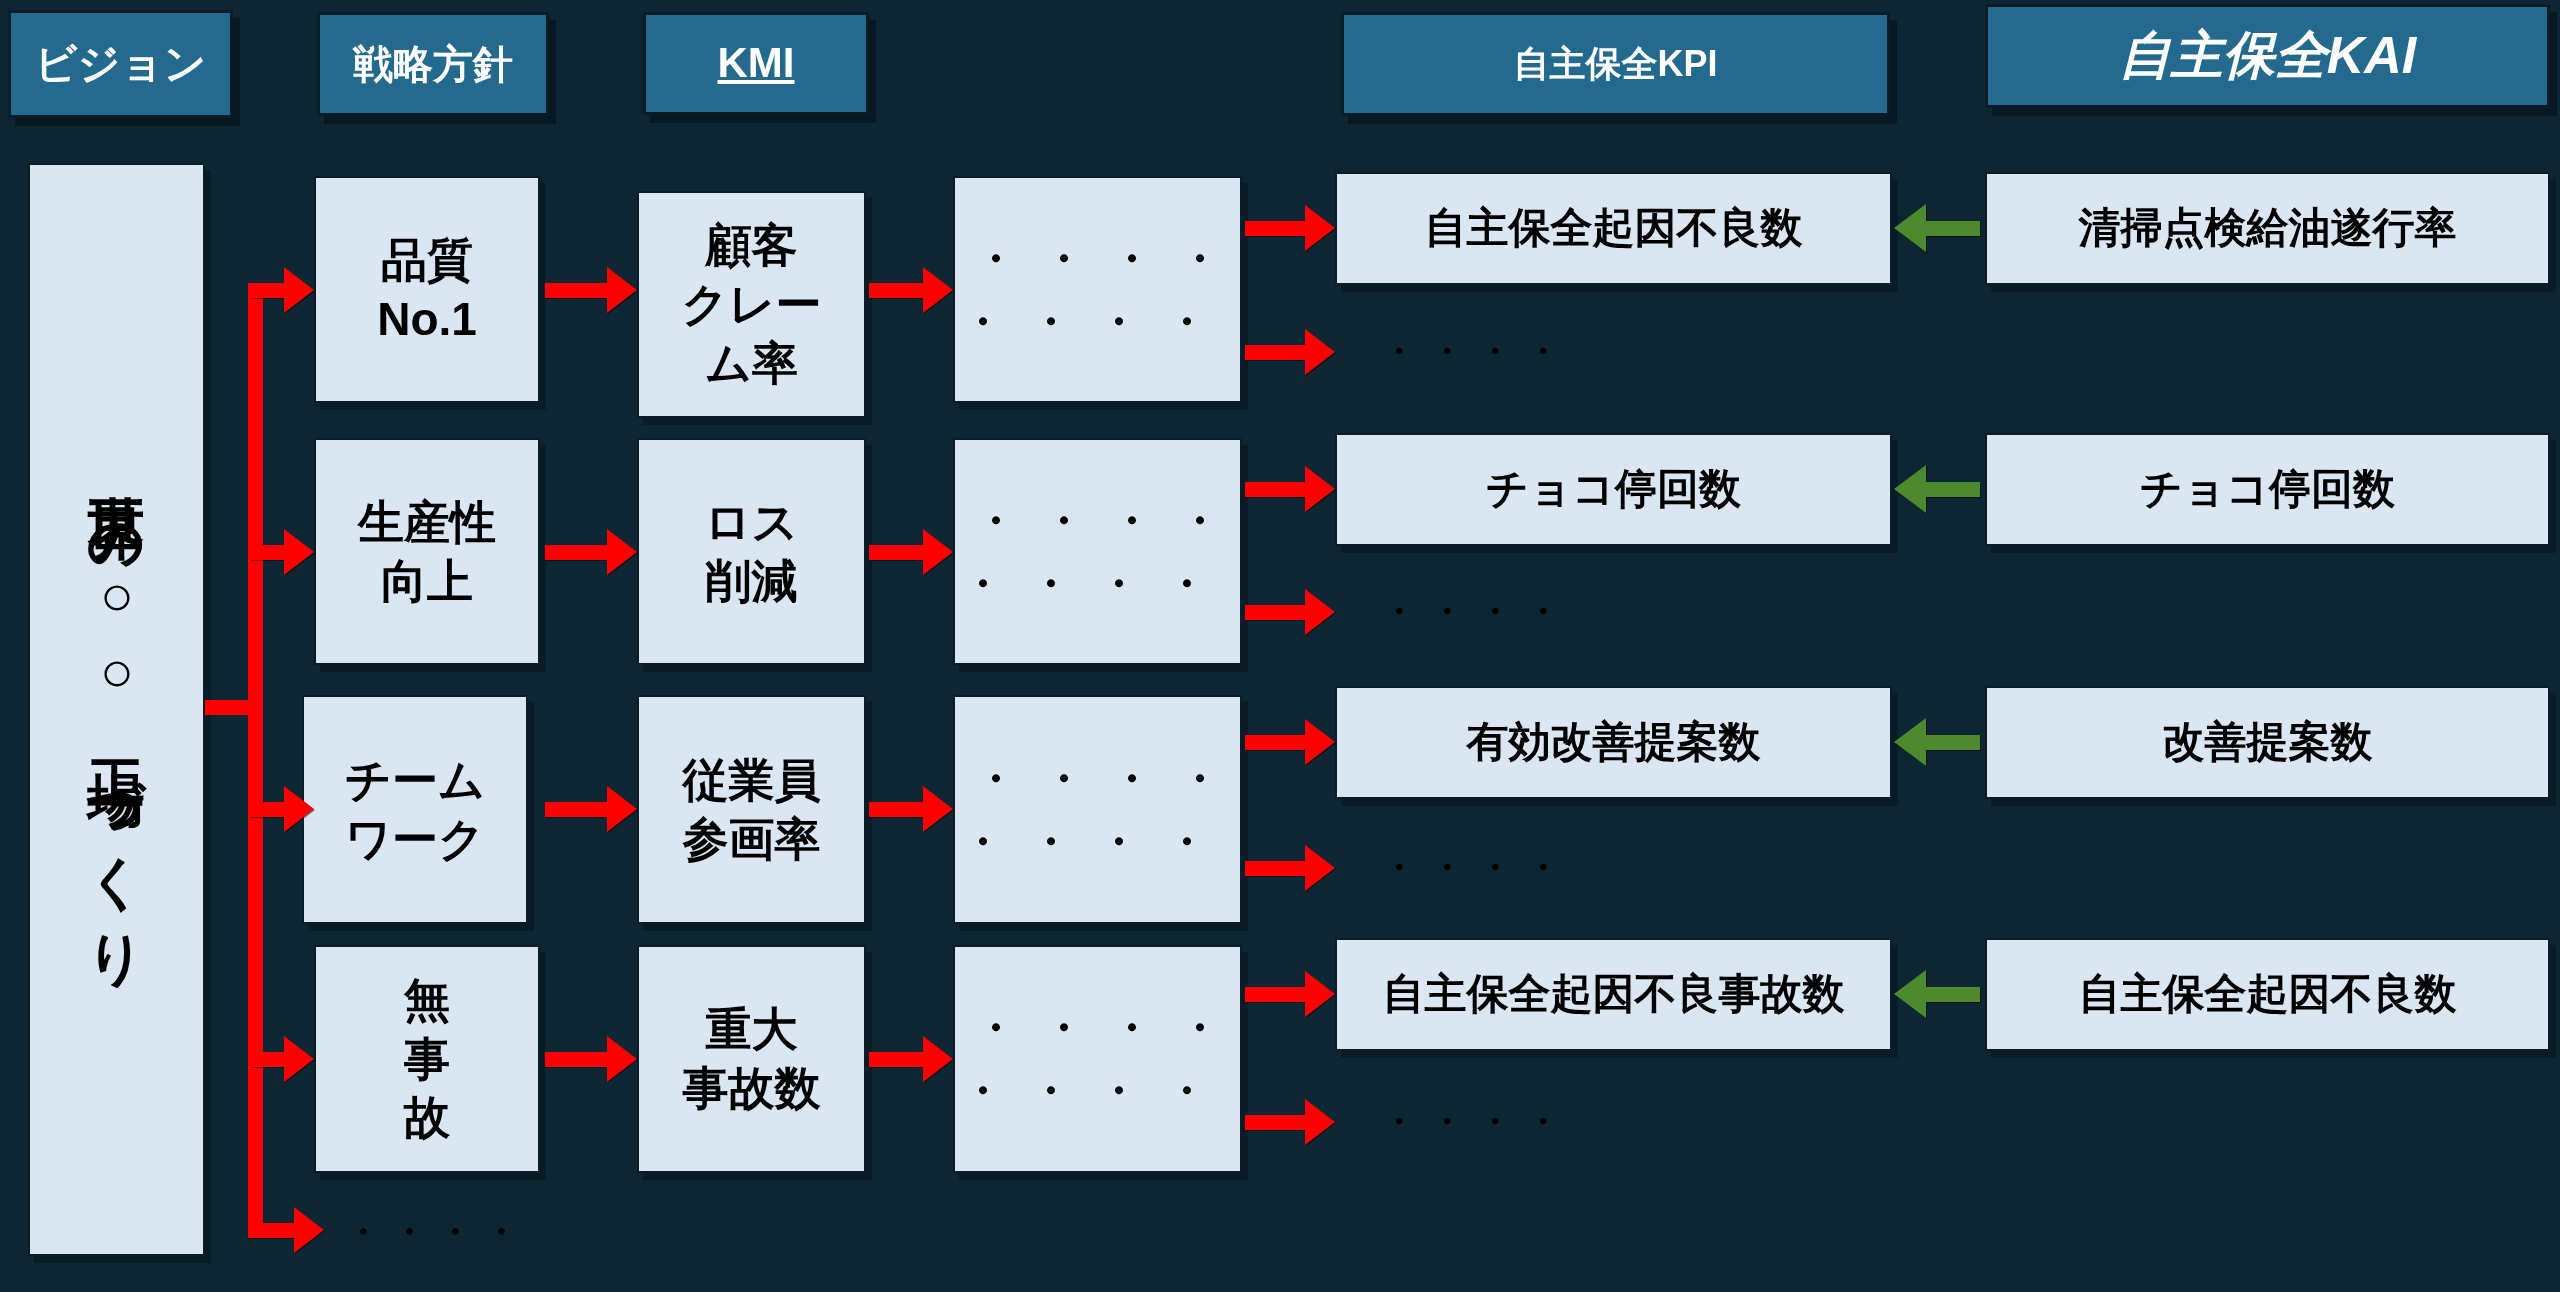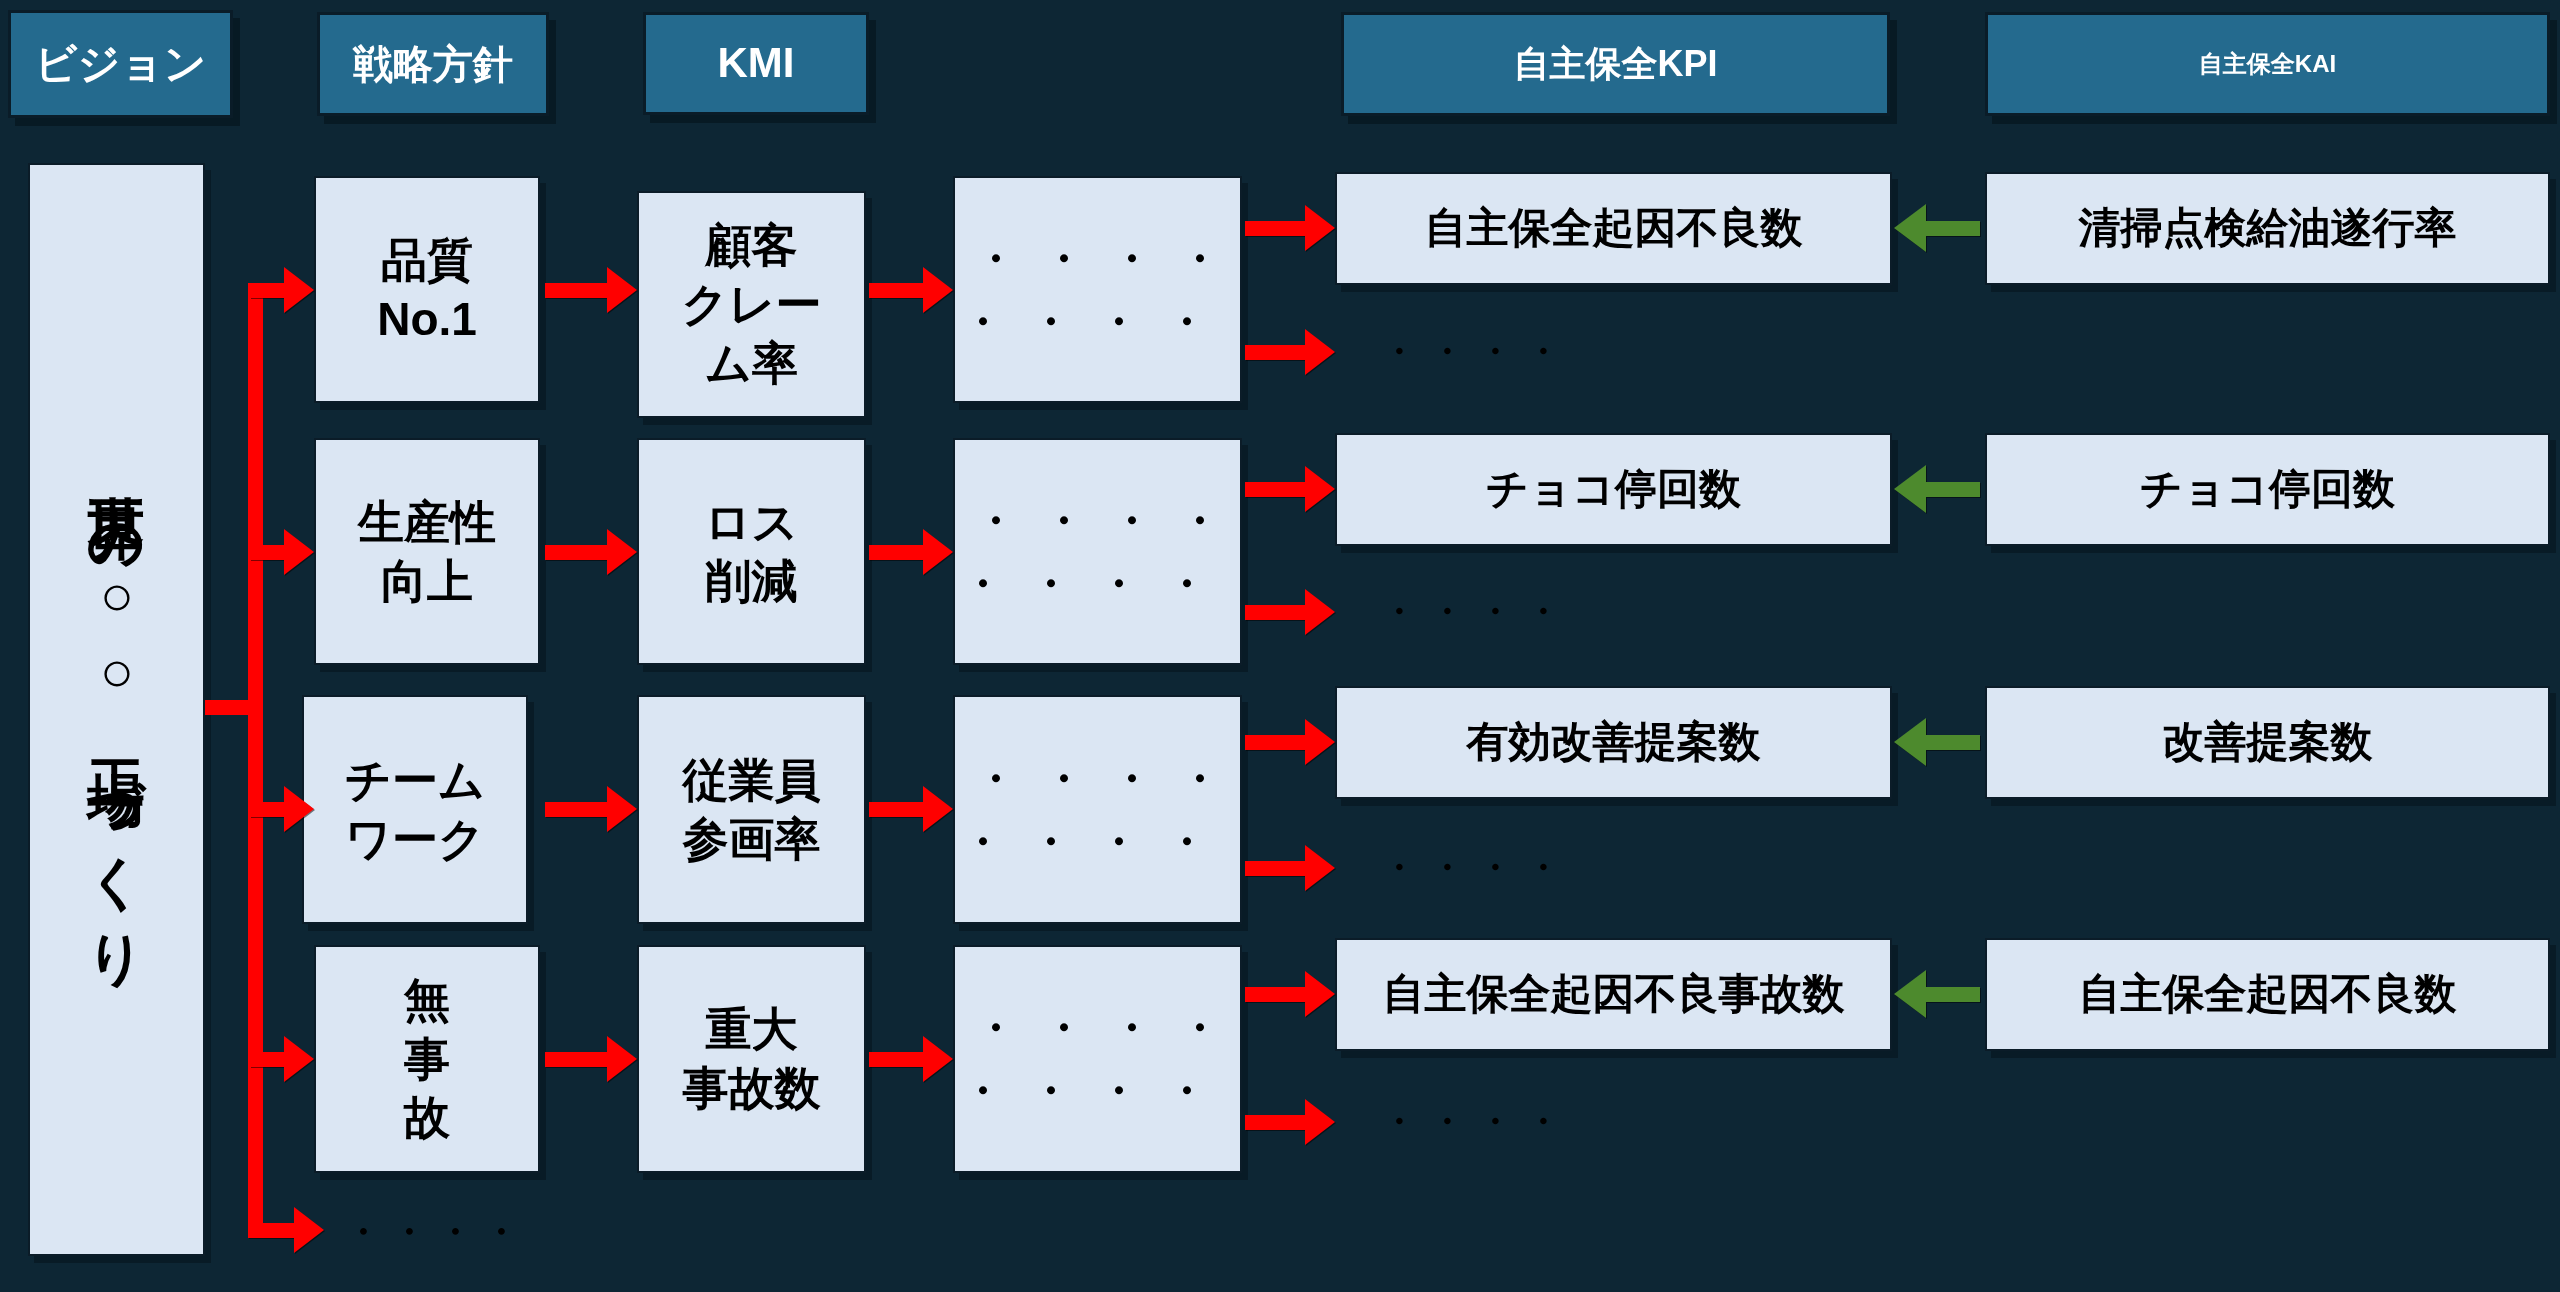--- a/index.html
+++ b/index.html
@@ -66,7 +66,7 @@
 
   <div class="hdr" style="left:8px;top:10px;width:225px;height:108px;font-size:42px;">ビジョン</div>
   <div class="hdr" style="left:317px;top:12px;width:232px;height:104px;font-size:40px;">戦略方針</div>
-  <div class="hdr" style="left:643px;top:12px;width:226px;height:103px;font-size:42px;">KMI</div>
+  <div class="hdr" style="left:643px;top:12px;width:226px;height:103px;font-size:42px;text-decoration:underline;">KMI</div>
   <div class="hdr" style="left:1341px;top:12px;width:549px;height:104px;font-size:36px;">自主保全KPI</div>
   <div class="hdr" style="left:1985px;top:12px;width:565px;height:104px;font-size:24px;">自主保全KAI</div>
 

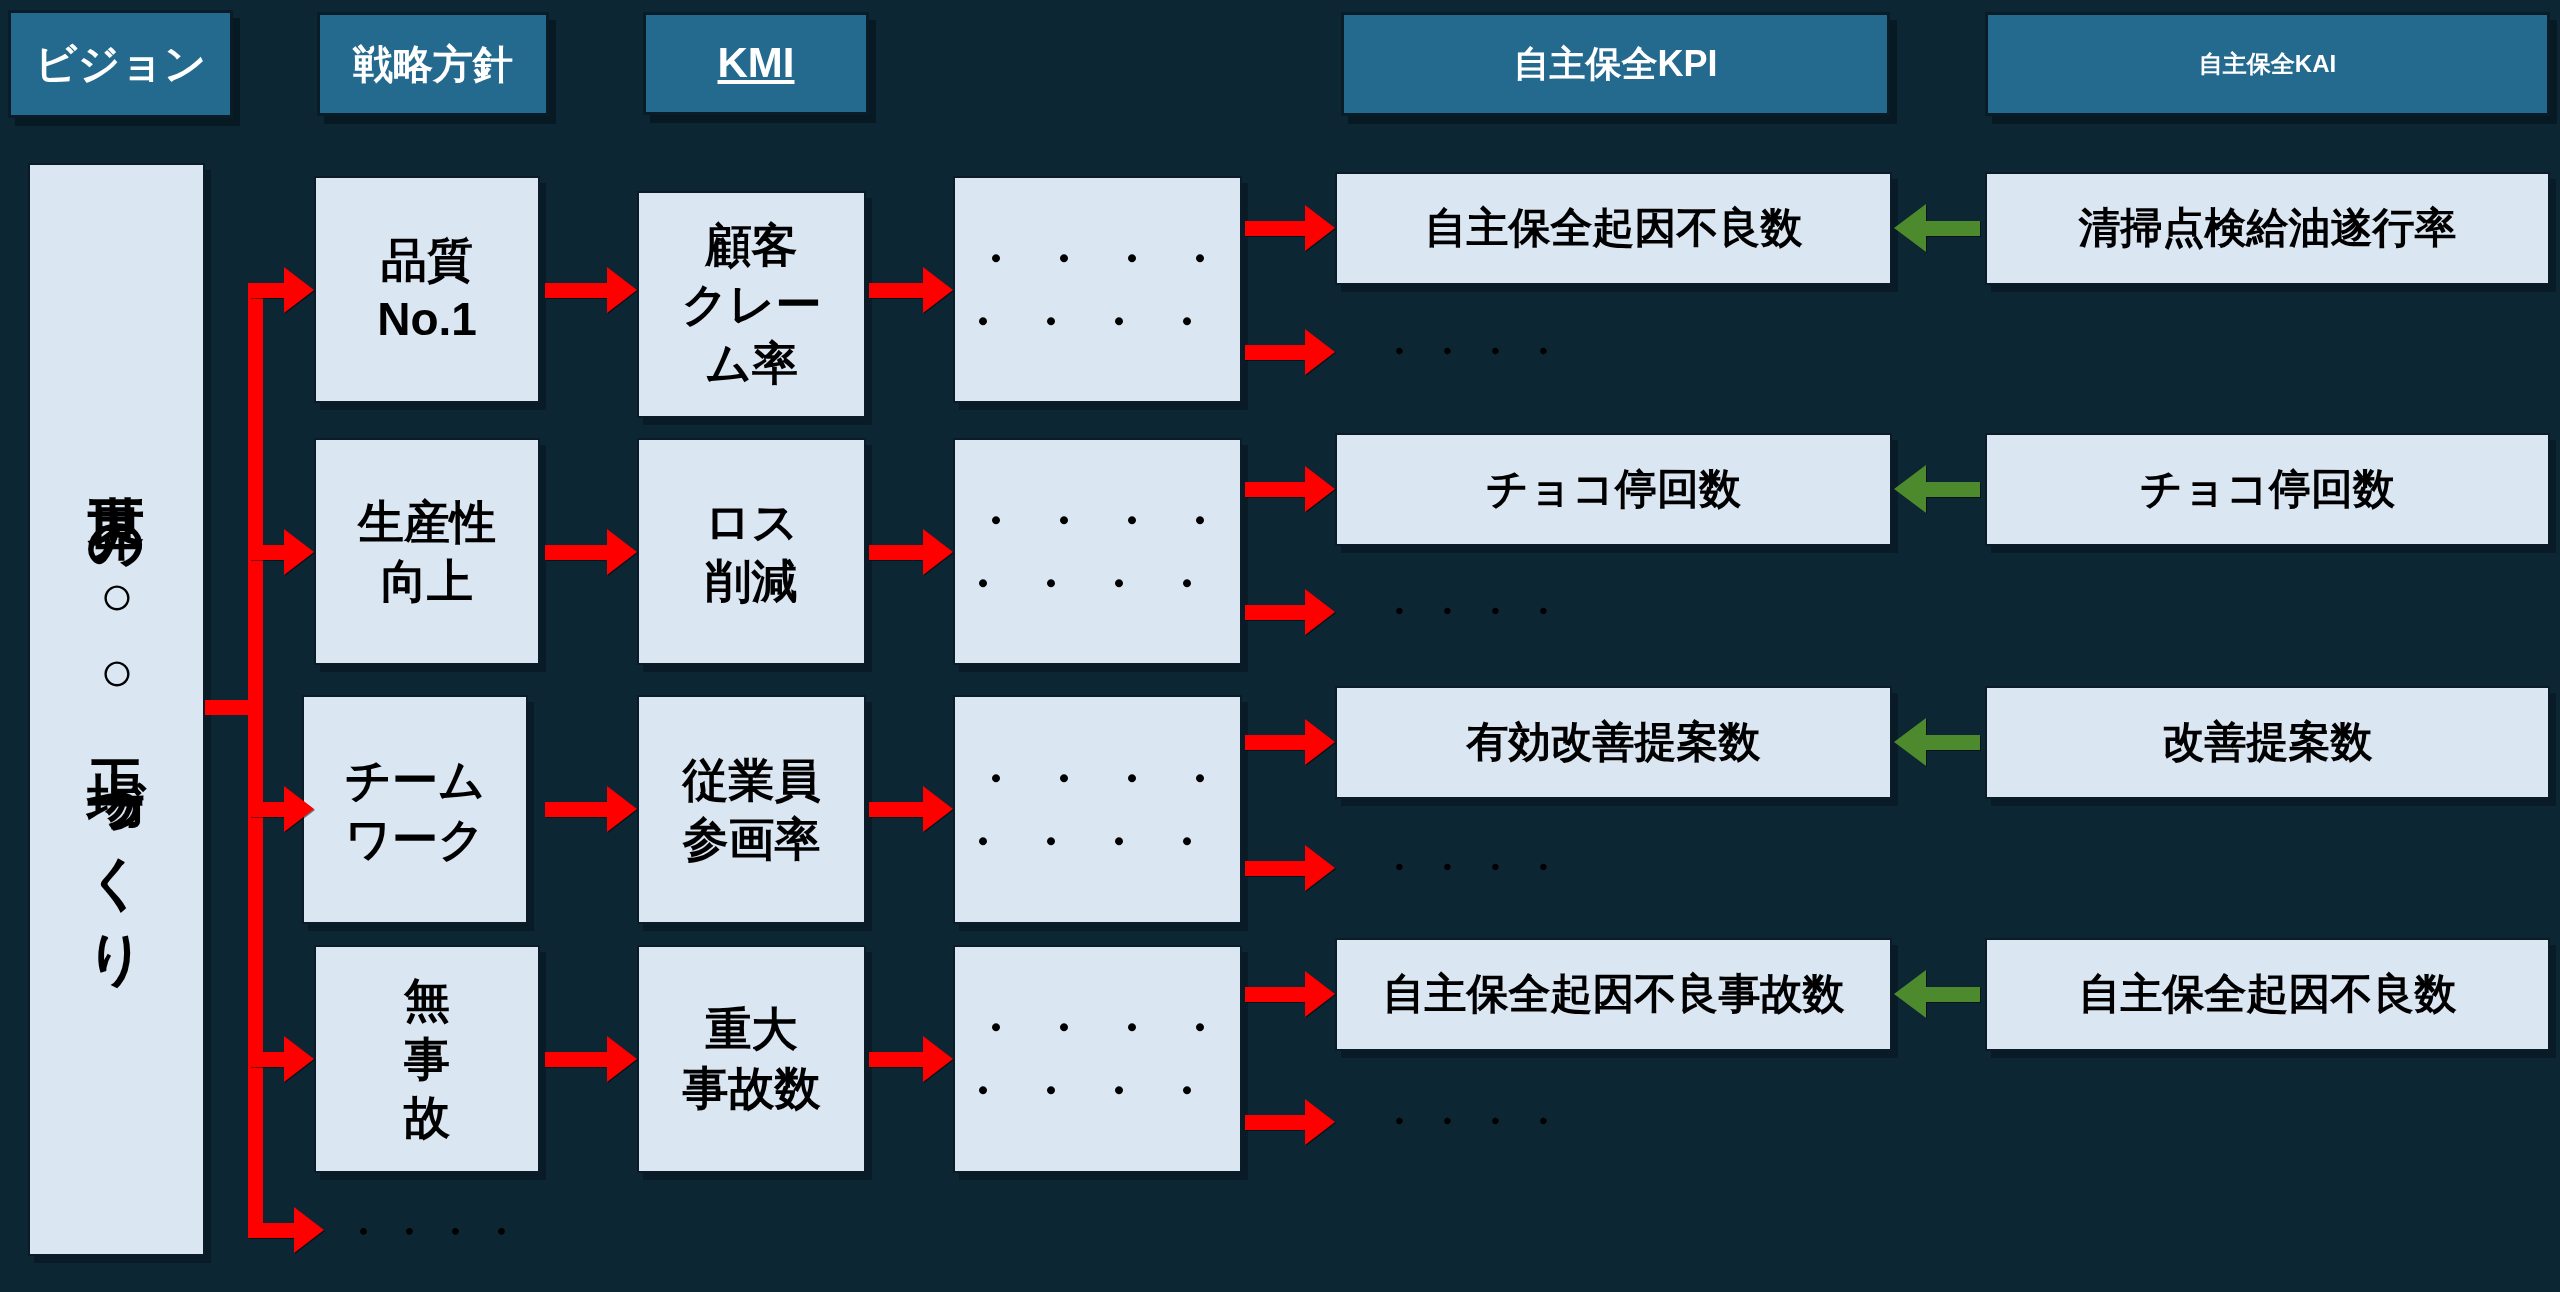--- a/index.html
+++ b/index.html
@@ -68,7 +68,7 @@
   <div class="hdr" style="left:317px;top:12px;width:232px;height:104px;font-size:40px;">戦略方針</div>
   <div class="hdr" style="left:643px;top:12px;width:226px;height:103px;font-size:42px;text-decoration:underline;">KMI</div>
   <div class="hdr" style="left:1341px;top:12px;width:549px;height:104px;font-size:36px;">自主保全KPI</div>
-  <div class="hdr" style="left:1985px;top:12px;width:565px;height:104px;font-size:24px;">自主保全KAI</div>
+  <div class="hdr" style="left:1985px;top:4px;width:565px;height:104px;font-size:52px;font-style:italic;">自主保全KAI</div>
 
   <div class="vision-box" style="left:28px;top:163px;width:177px;height:1093px;">
     <div class="vision-text">世界一の○○工場づくり</div>

